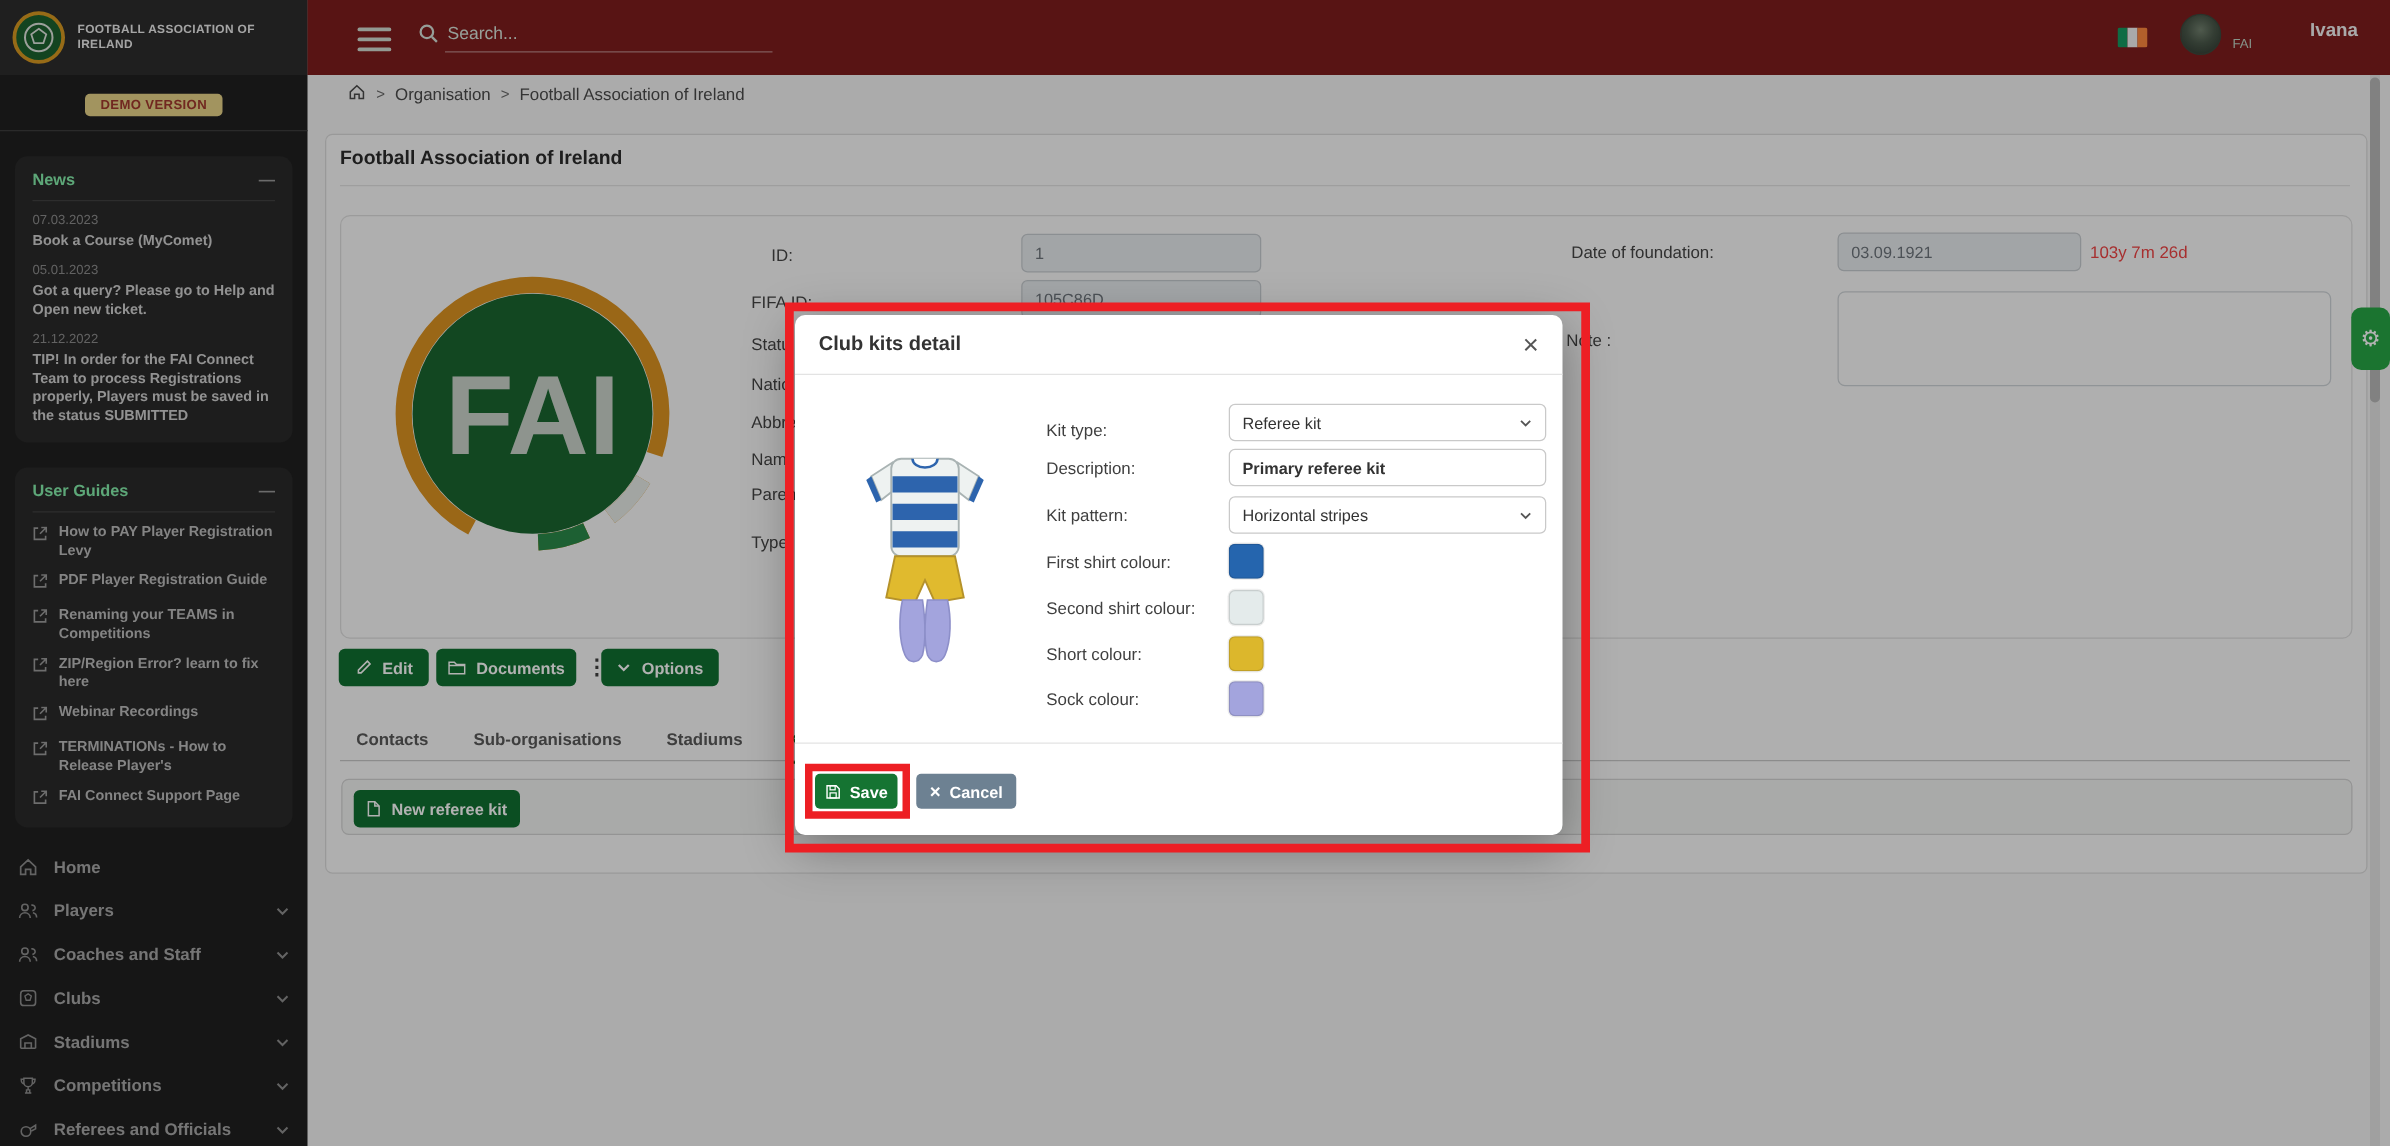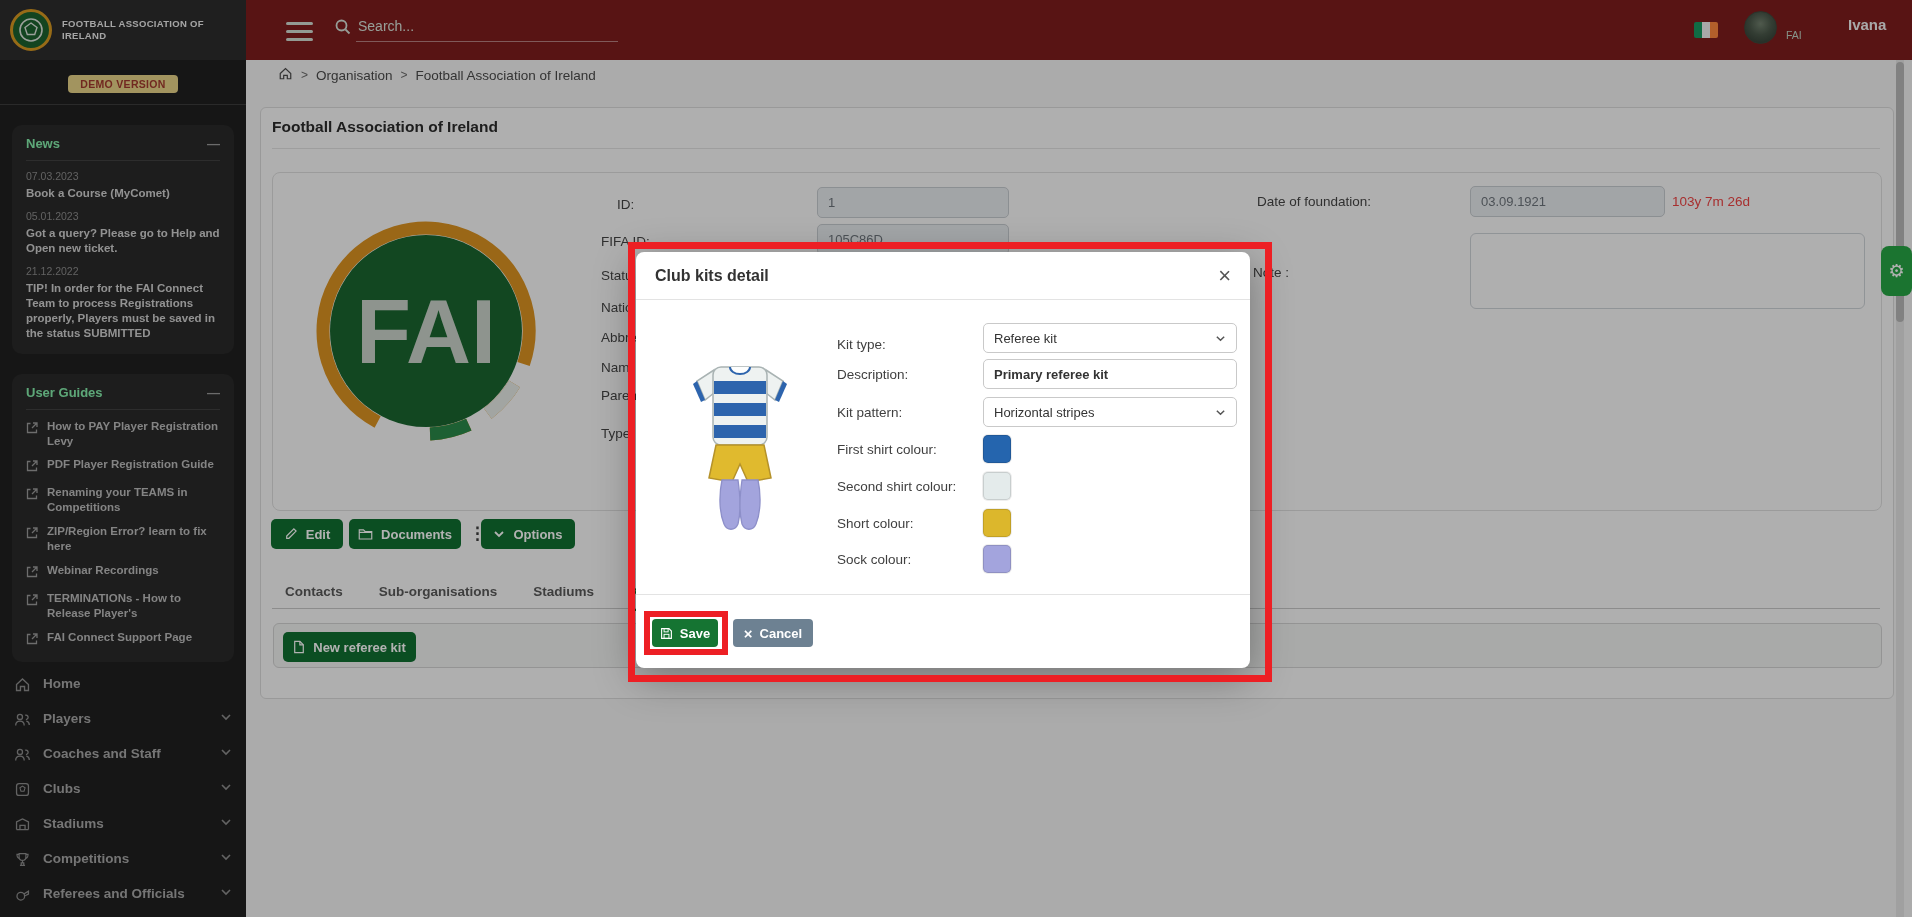--- a/index.html
+++ b/index.html
@@ -26,7 +26,7 @@
   .guide-item .g-ic{color:#9c9c9c;flex:none;margin-top:1px}
   .guide-item .g-tx{font-size:11.5px;font-weight:bold;color:#bdbdbd;line-height:1.3}
   #sb-nav{margin-top:14px}
-  .nav-item{height:35px;display:flex;padding:0 14px;gap:12px;color:#a8a8a8;font-size:13.5px;font-weight:bold;cursor:pointer}
+  .nav-item{height:35px;display:flex;align-items:center;padding:0 14px;gap:12px;color:#a8a8a8;font-size:13.5px;font-weight:bold;cursor:pointer}
   .nav-item .n-ic{color:#8f8f8f;display:flex}
   .nav-item .n-chev{margin-left:auto;color:#8f8f8f;display:flex}
   

